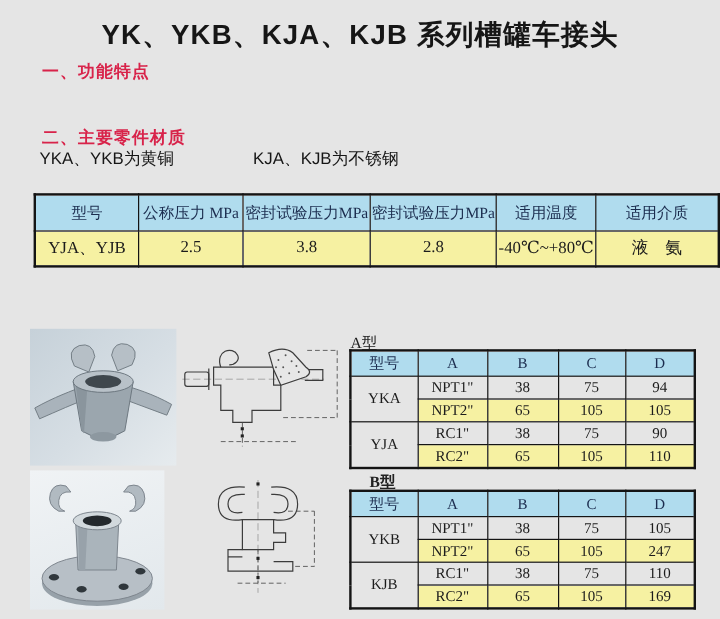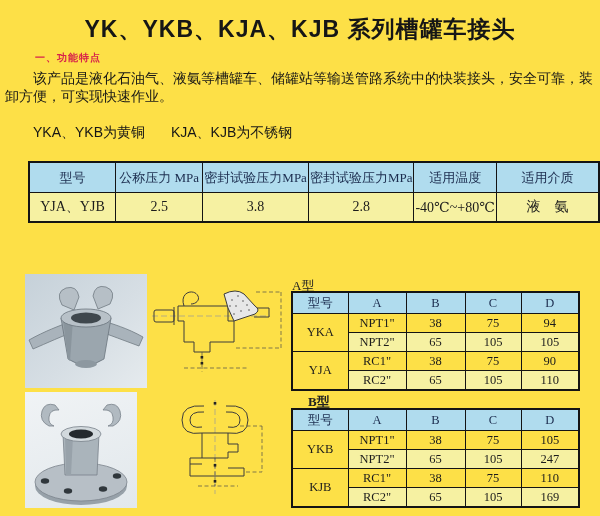--- a/index.html
+++ b/index.html
@@ -5,7 +5,7 @@
   html,body{margin:0;padding:0;background:#888;}
   #page{
     position:relative;width:600px;height:516px;margin:0 auto;
-    background:#fde047;overflow:hidden;
+    background:#e5e5e5;overflow:hidden;
     font-family:"Liberation Sans","DejaVu Sans",sans-serif;
     color:#1c1c1c;
   }

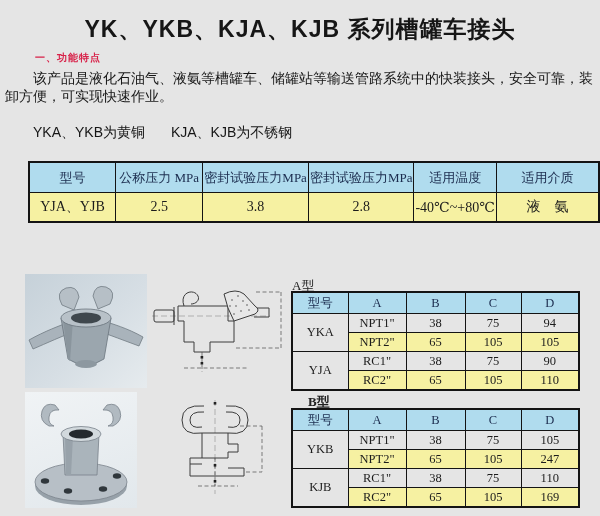--- a/index.html
+++ b/index.html
@@ -16,7 +16,7 @@
     font-size:23px;font-weight:700;letter-spacing:1px;color:#161616;
   }
   .sec-heading{
-    font-size:10px;font-weight:700;color:#d8234a;letter-spacing:1px;
+    font-size:14px;font-weight:700;color:#d8234a;letter-spacing:1px;
   }
   #sec1-heading{top:51px;left:35px;}
   #sec2-heading{top:106px;left:35px;}

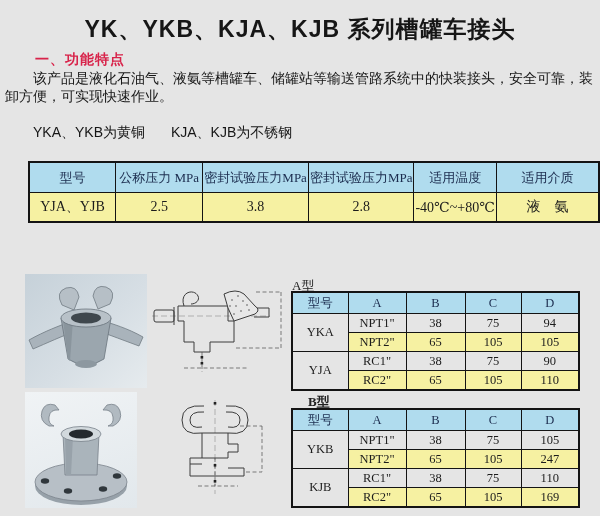--- a/index.html
+++ b/index.html
@@ -78,7 +78,6 @@
   <div class="abs" id="doc-title">YK、YKB、KJA、KJB 系列槽罐车接头</div>
 
   <div class="abs sec-heading" id="sec1-heading">一、功能特点</div>
-  <div class="abs" id="feature-text">该产品是液化石油气、液氨等槽罐车、储罐站等输送管路系统中的快装接头，安全可靠，装卸方便，可实现快速作业。</div>
 
   <div class="abs" id="materials-line">
     <span id="materials-left">YKA、YKB为黄铜</span>

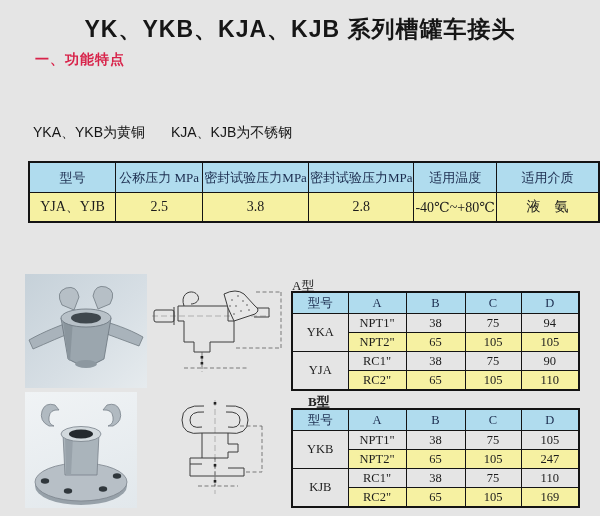--- a/index.html
+++ b/index.html
@@ -79,6 +79,7 @@
 
   <div class="abs sec-heading" id="sec1-heading">一、功能特点</div>
 
+  <div class="abs sec-heading" id="sec2-heading">二、主要零件材质</div>
   <div class="abs" id="materials-line">
     <span id="materials-left">YKA、YKB为黄铜</span>
     <span id="materials-right">KJA、KJB为不锈钢</span>

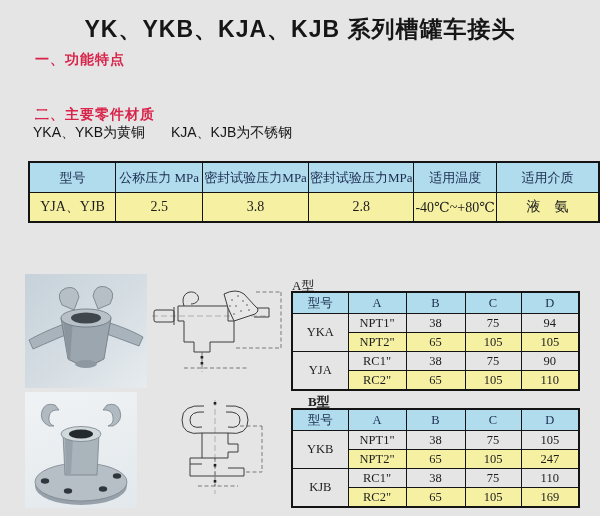--- a/index.html
+++ b/index.html
@@ -27,7 +27,7 @@
     font-size:14px;line-height:18px;text-indent:28px;color:#161616;
   }
   #materials-line{top:124px;left:33px;font-size:14px;color:#161616;}
-  #materials-right{margin-left:22px;}
+  #materials-right{margin-left:62px;}
   
   table{border-collapse:collapse;table-layout:fixed;}
   #perf-table{

